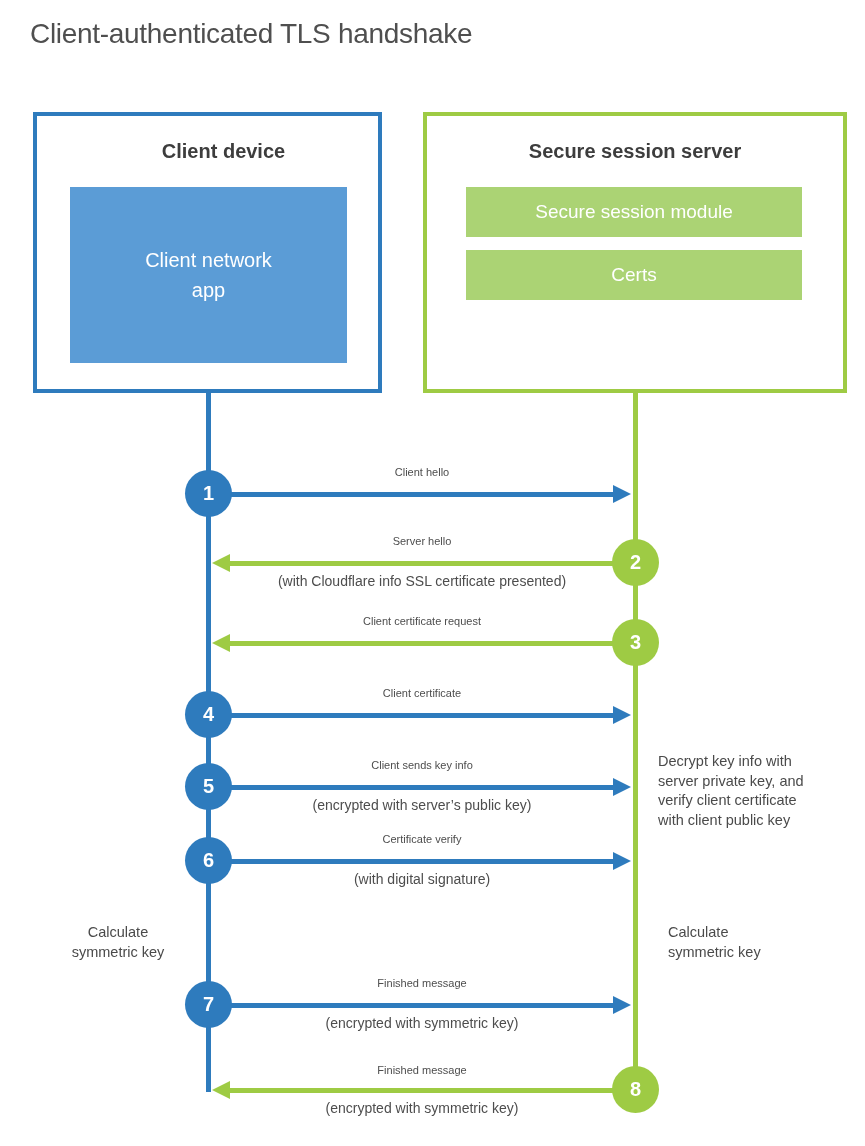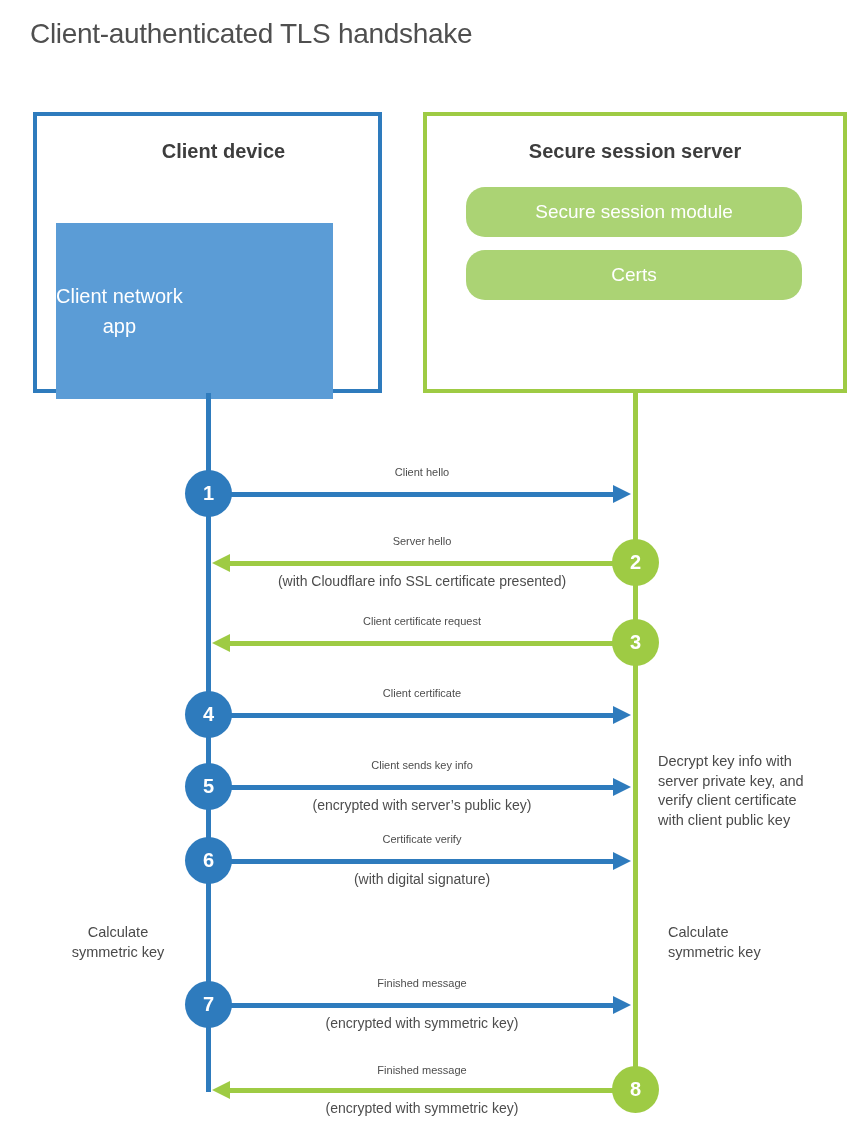--- a/index.html
+++ b/index.html
@@ -28,7 +28,7 @@
   .server-bar{
     position:absolute;left:39px;width:336px;height:50px;
     background:var(--green_fill);color:#ffffff;font-size:19px;
-    display:flex;align-items:center;justify-content:center;text-align:center;border-radius:19px;
+    display:flex;align-items:center;justify-content:center;text-align:center;
   }
   .lifeline{position:absolute;width:5px;top:393px;}
   .blue-line{left:206px;height:699px;background:var(--blue);}

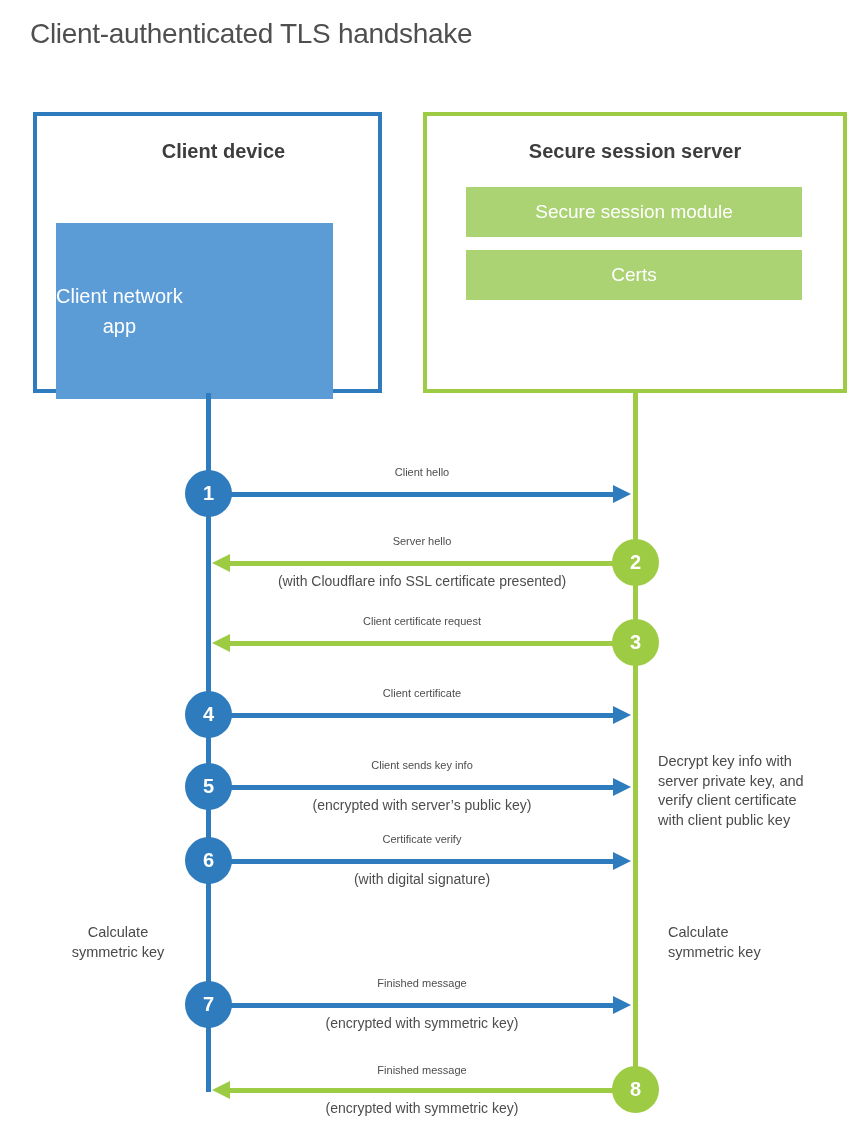--- a/index.html
+++ b/index.html
@@ -20,10 +20,10 @@
     font-size:20px;font-weight:700;color:#3d3d3d;
   }
   .app-box{
-    position:absolute;left:19px;top:71px;width:277px;height:176px;
+    position:absolute;left:33px;top:71px;width:277px;height:176px;
     background:var(--blue_fill);color:#ffffff;font-size:20px;
-    display:flex;align-items:center;text-align:center;
-    white-space:pre-line;line-height:1.5;margin-top:36px;
+    display:flex;align-items:center;justify-content:center;text-align:center;
+    white-space:pre-line;line-height:1.5;
   }
   .server-bar{
     position:absolute;left:39px;width:336px;height:50px;

